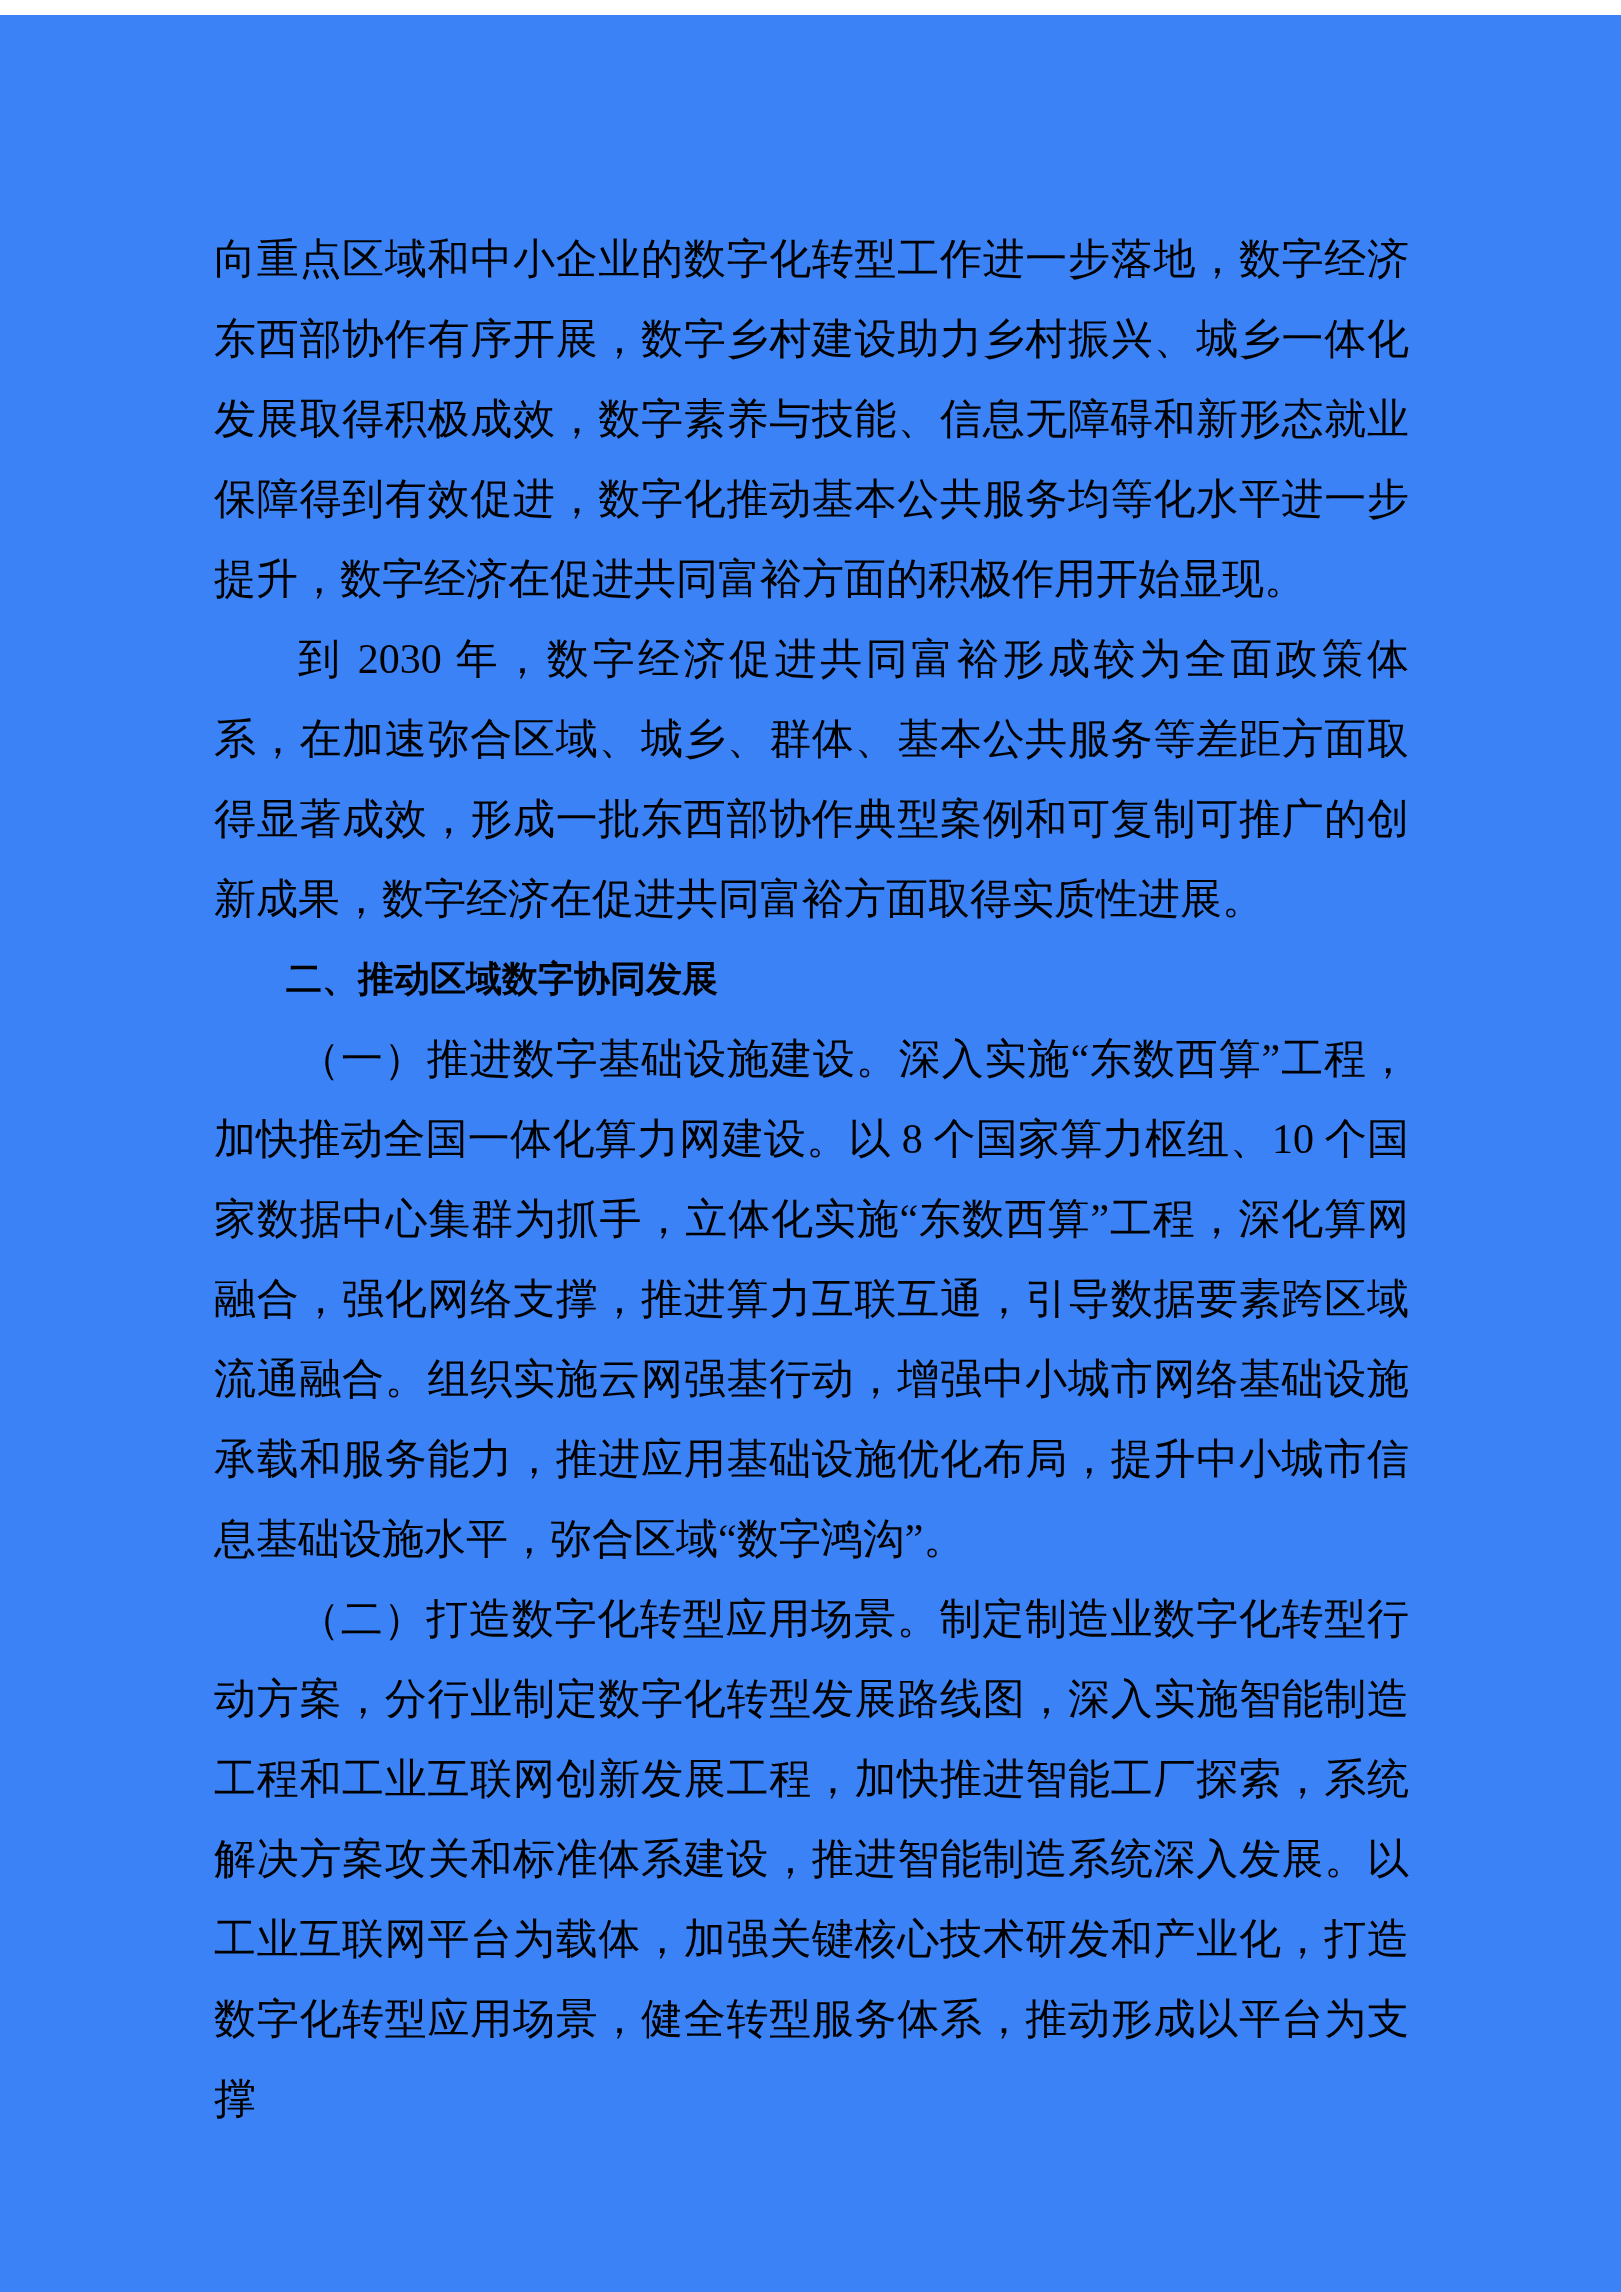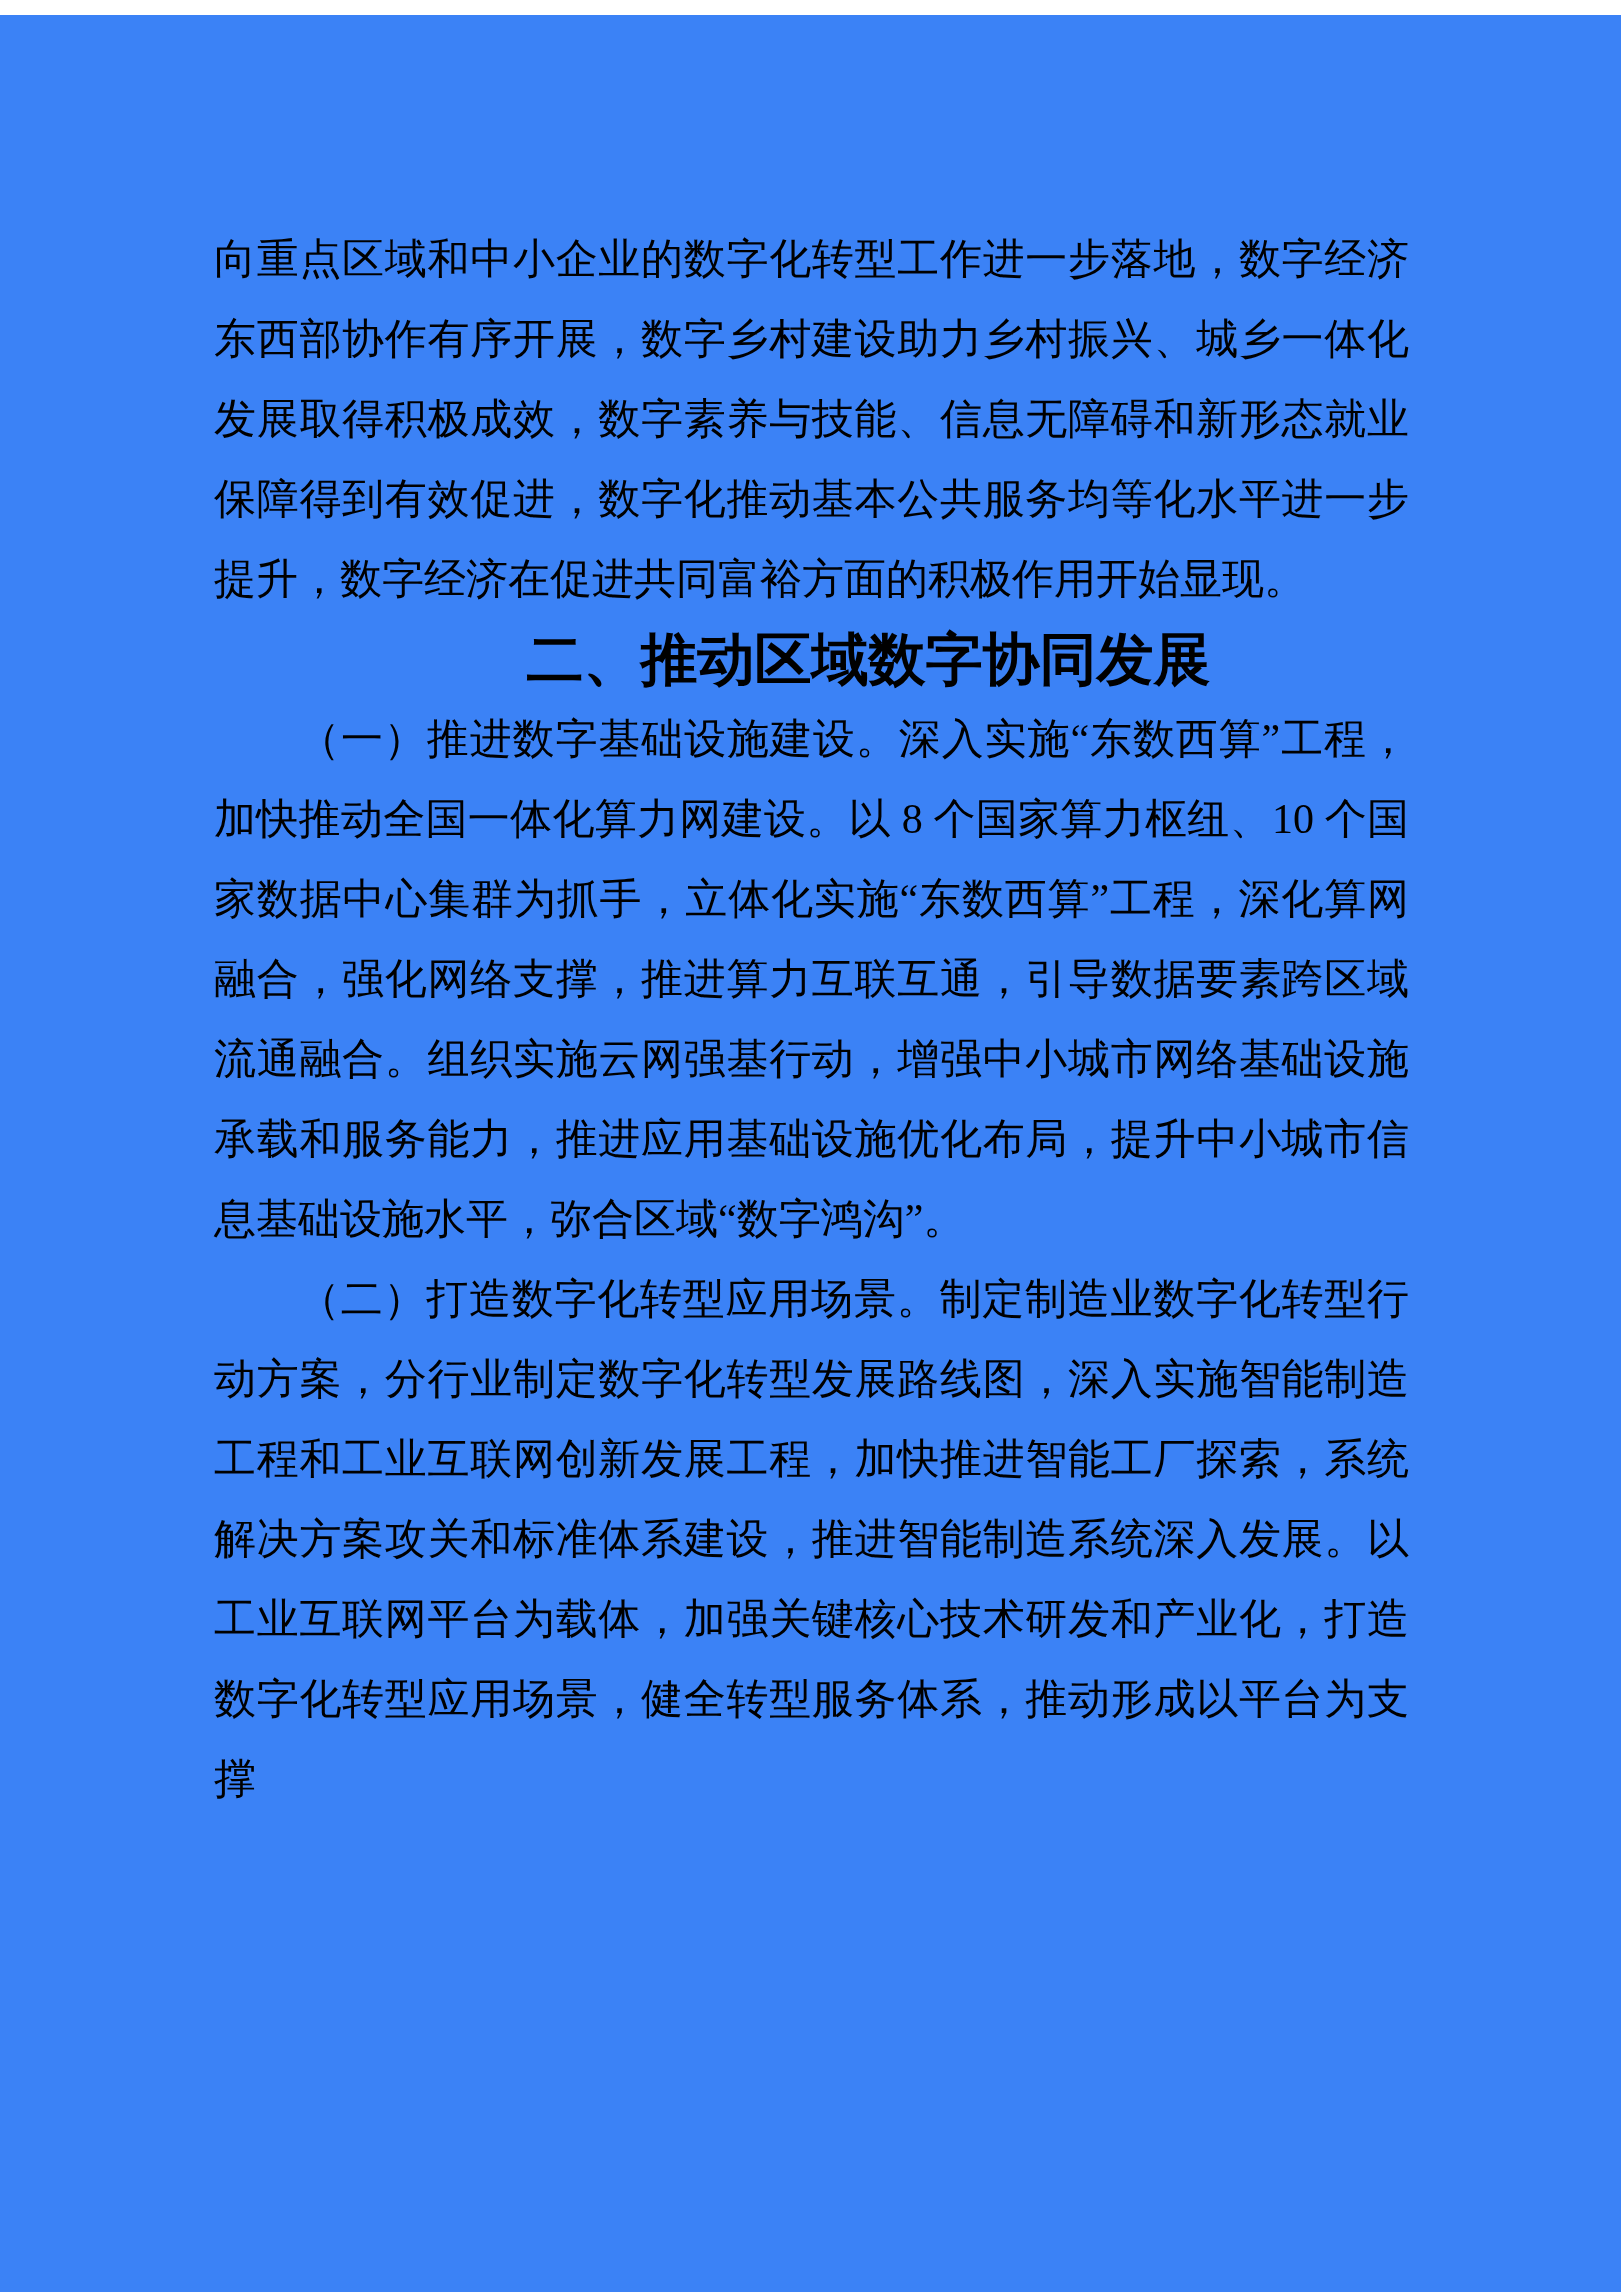--- a/index.html
+++ b/index.html
@@ -51,6 +51,7 @@
 
   <p class="para">向重点区域和中小企业的数字化转型工作进一步落地，数字经济东西部协作有序开展，数字乡村建设助力乡村振兴、城乡一体化发展取得积极成效，数字素养与技能、信息无障碍和新形态就业保障得到有效促进，数字化推动基本公共服务均等化水平进一步提升，数字经济在促进共同富裕方面的积极作用开始显现。</p>
 
+  <p class="para indent">到 2030 年，数字经济促进共同富裕形成较为全面政策体系，在加速弥合区域、城乡、群体、基本公共服务等差距方面取得显著成效，形成一批东西部协作典型案例和可复制可推广的创新成果，数字经济在促进共同富裕方面取得实质性进展。</p>
 
   <h2 class="section-heading">二、推动区域数字协同发展</h2>
 

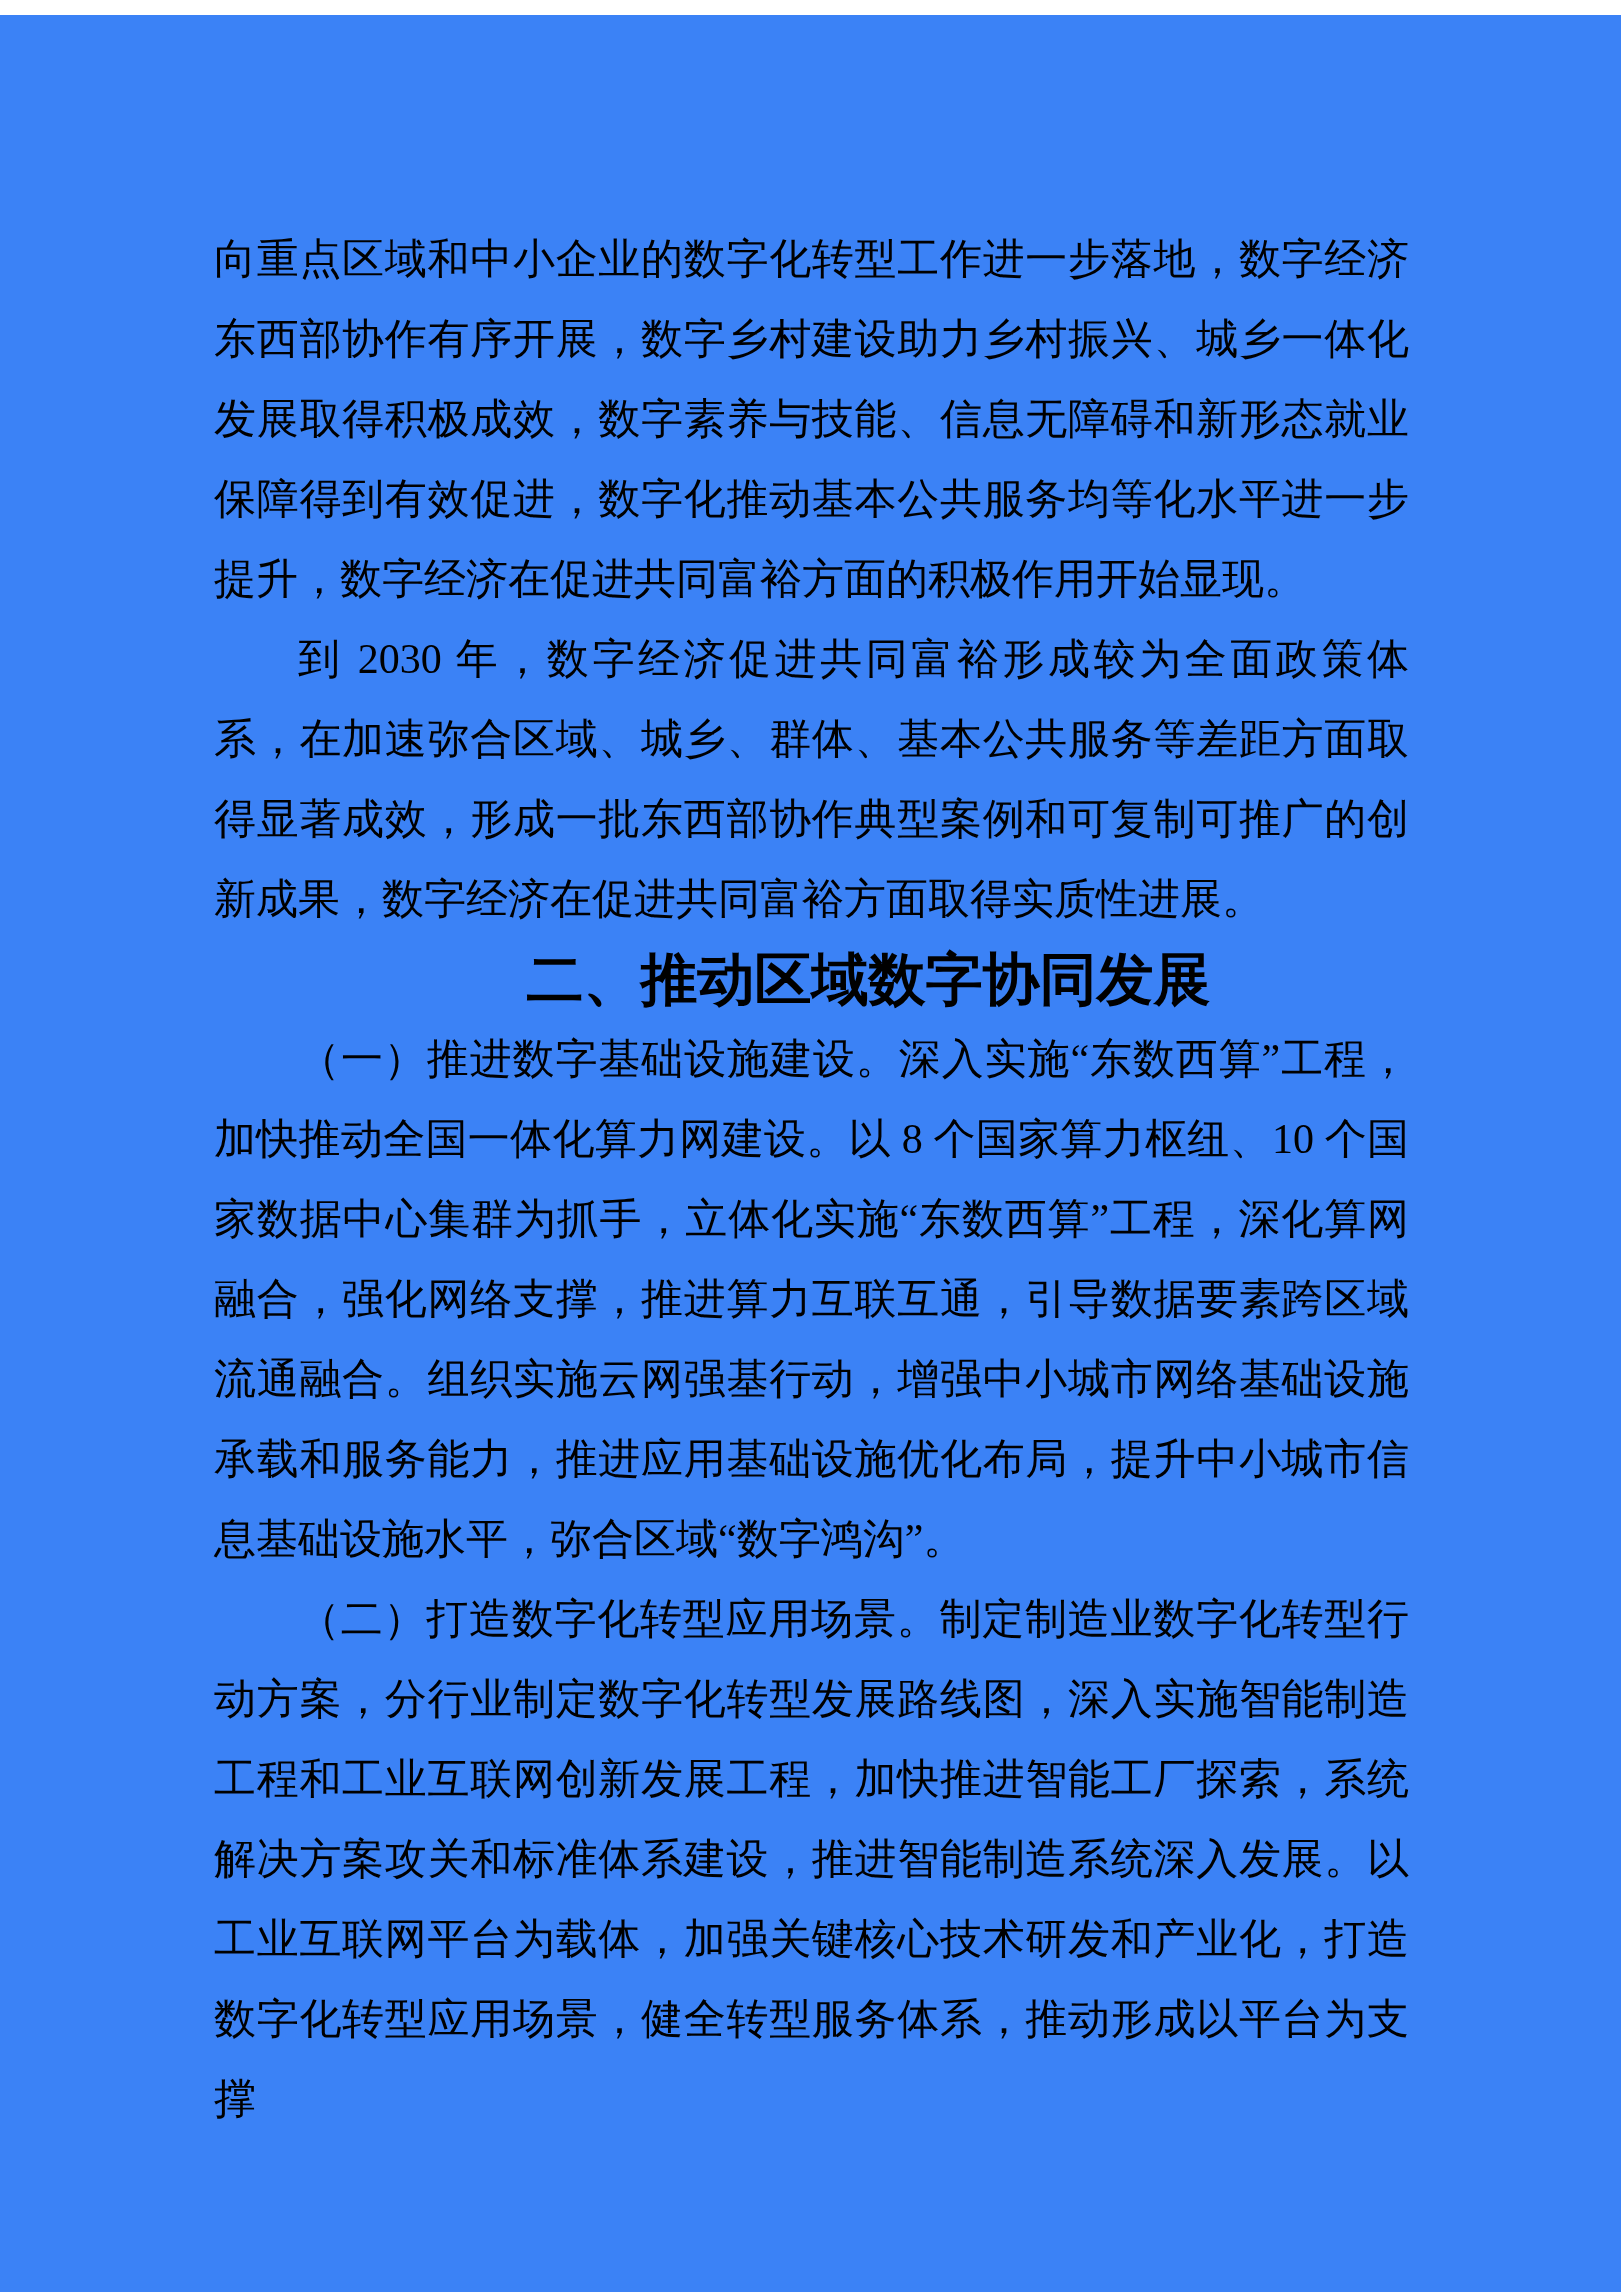--- a/index.html
+++ b/index.html
@@ -34,11 +34,11 @@
     margin: 0;
     padding: 0;
     text-indent: 2em;
-    font-size: 57px;
+    font-size: 36px;
     line-height: 80px;
     font-weight: bold;
     font-family: "Liberation Sans", sans-serif;
-    text-align: center;
+    text-align: left;
   }
   .lead {
     font-weight: normal;

